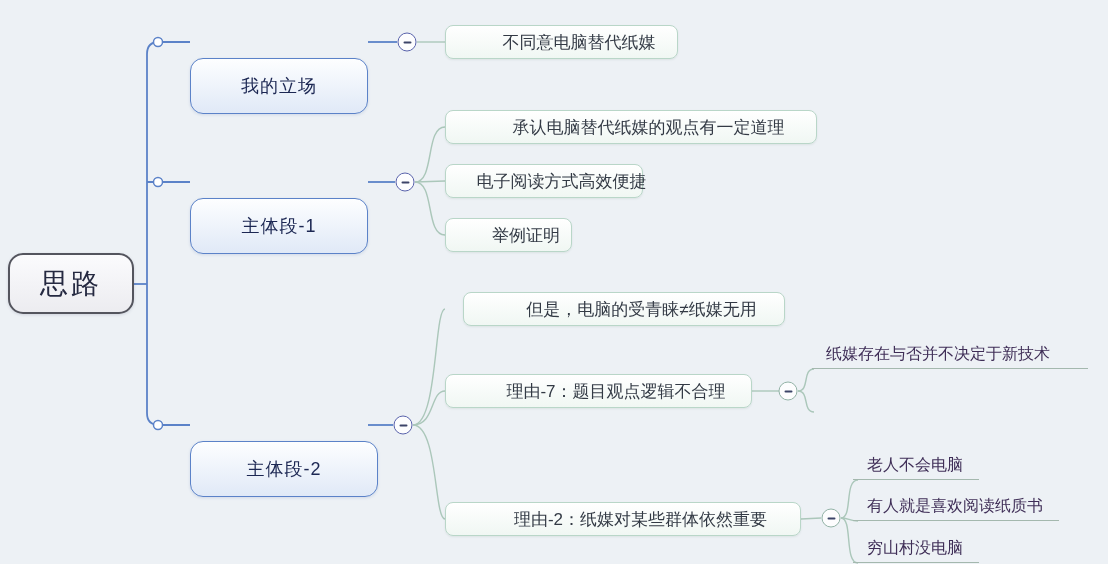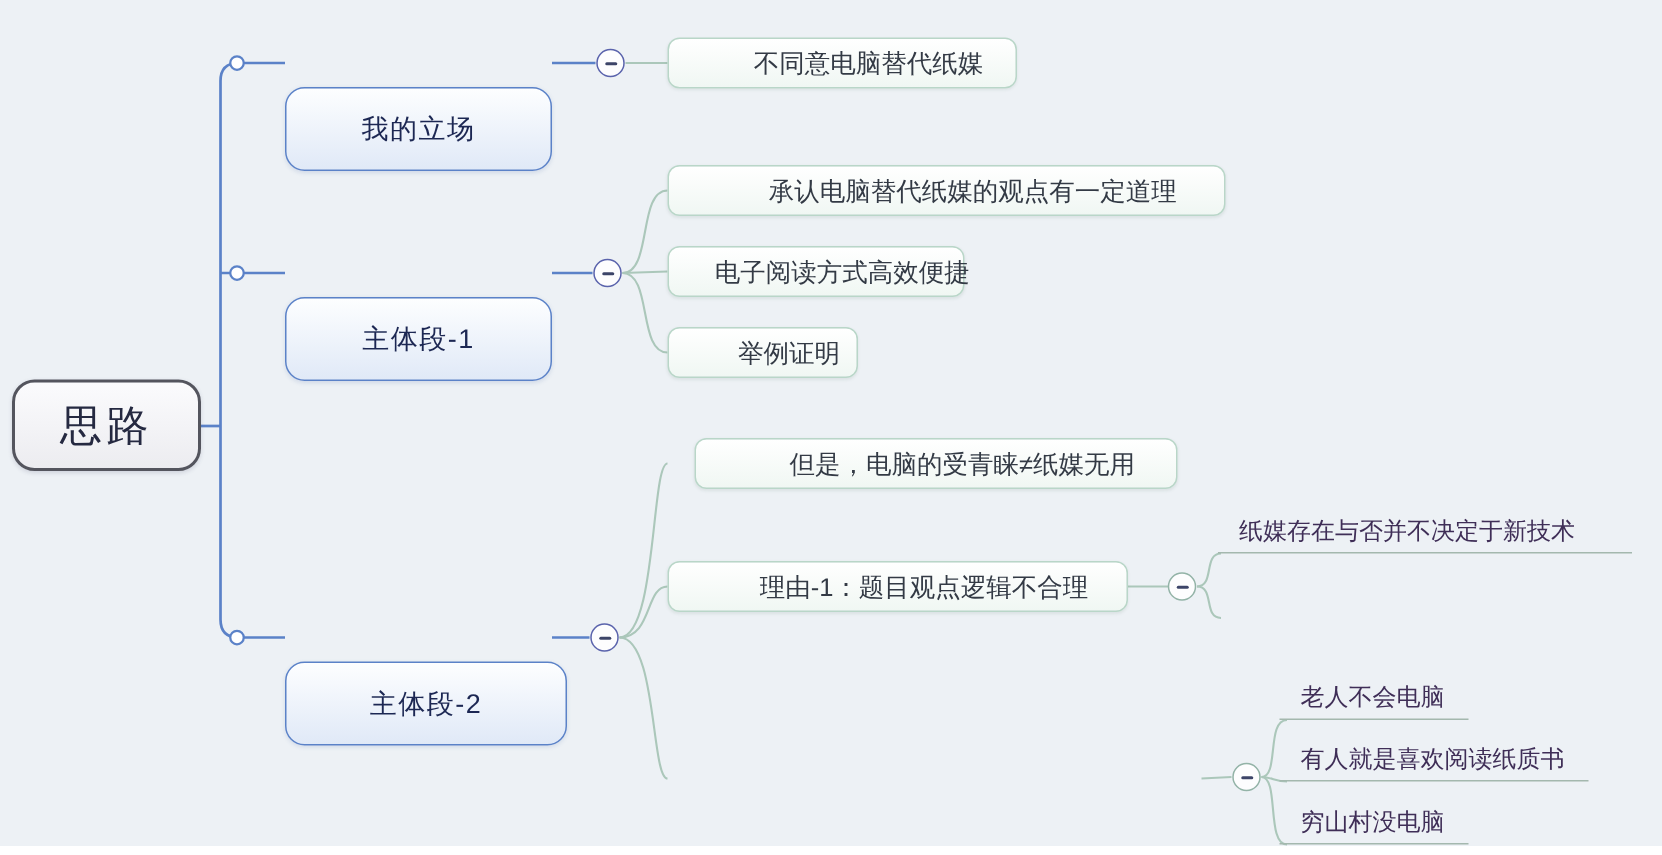--- a/index.html
+++ b/index.html
@@ -69,7 +69,7 @@
   <div class="node child-node" style="left:445px;top:164px;width:198px;height:34px;">电子阅读方式高效便捷</div>
   <div class="node child-node" style="left:445px;top:218px;width:127px;height:34px;">举例证明</div>
   <div class="node child-node" style="left:445px;top:292px;width:322px;height:34px;margin-left:18px;">但是，电脑的受青睐≠纸媒无用</div>
-  <div class="node child-node" style="left:445px;top:374px;width:307px;height:34px;">理由-1：题目观点逻辑不合理</div>
+  <div class="node child-node" style="left:445px;top:374px;width:307px;height:34px;">理由-7：题目观点逻辑不合理</div>
 
   <div class="leaf" style="left:812px;top:344px;width:276px;height:25px;">纸媒存在与否并不决定于新技术</div>
   <div class="leaf" style="left:853px;top:455px;width:126px;height:25px;">老人不会电脑</div>

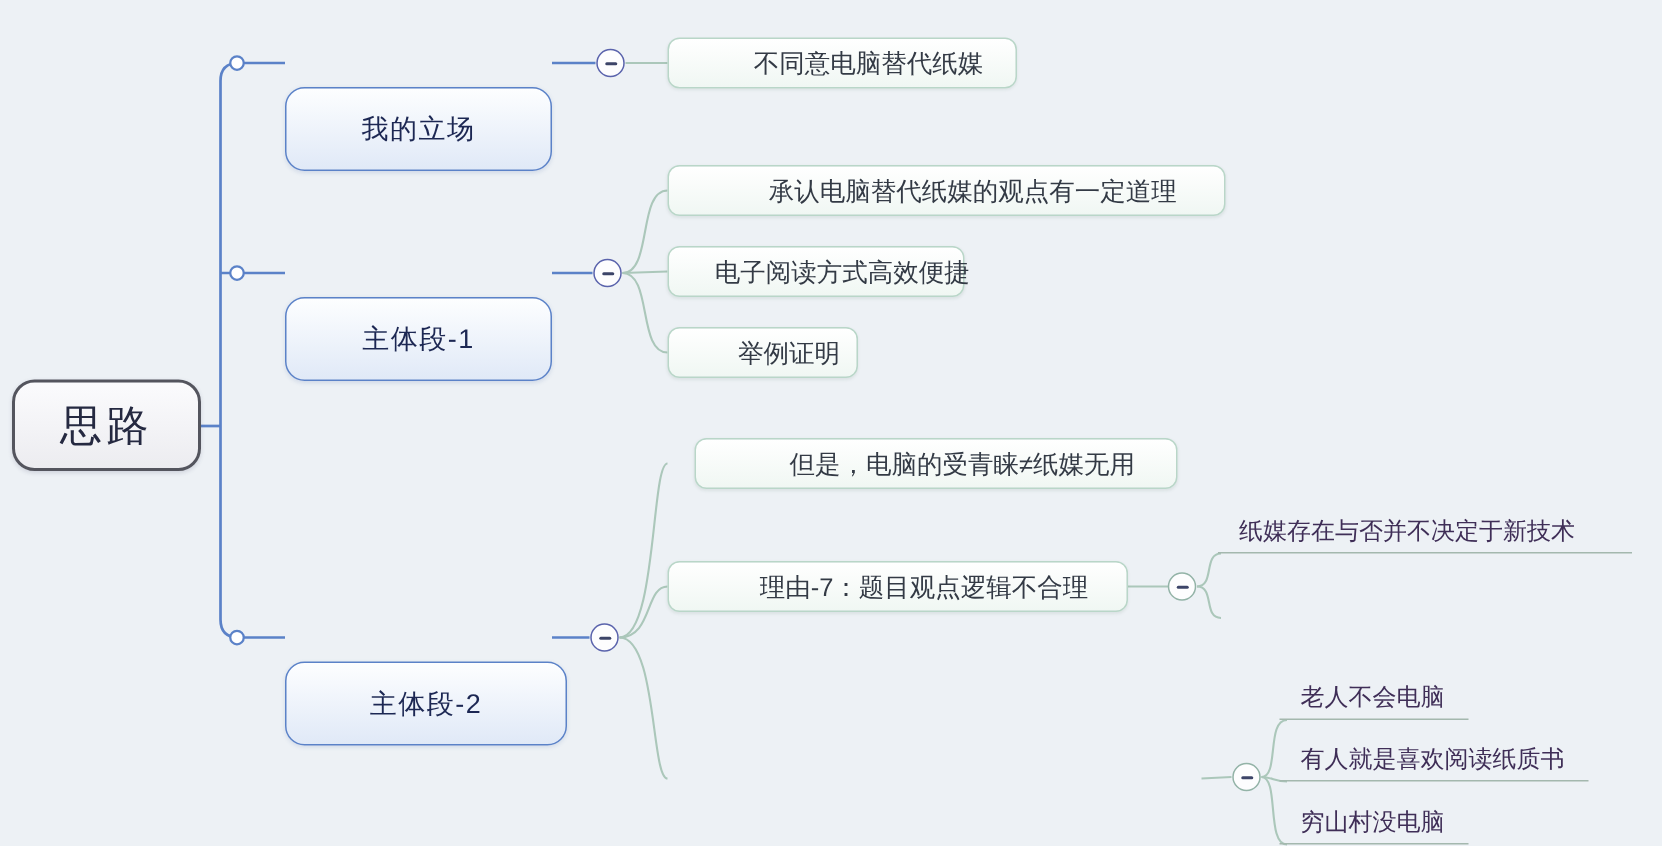--- a/index.html
+++ b/index.html
@@ -70,6 +70,7 @@
   <div class="node child-node" style="left:445px;top:218px;width:127px;height:34px;">举例证明</div>
   <div class="node child-node" style="left:445px;top:292px;width:322px;height:34px;margin-left:18px;">但是，电脑的受青睐≠纸媒无用</div>
   <div class="node child-node" style="left:445px;top:374px;width:307px;height:34px;">理由-7：题目观点逻辑不合理</div>
+  <div class="node child-node" style="left:445px;top:502px;width:356px;height:34px;">理由-2：纸媒对某些群体依然重要</div>
 
   <div class="leaf" style="left:812px;top:344px;width:276px;height:25px;">纸媒存在与否并不决定于新技术</div>
   <div class="leaf" style="left:853px;top:455px;width:126px;height:25px;">老人不会电脑</div>

